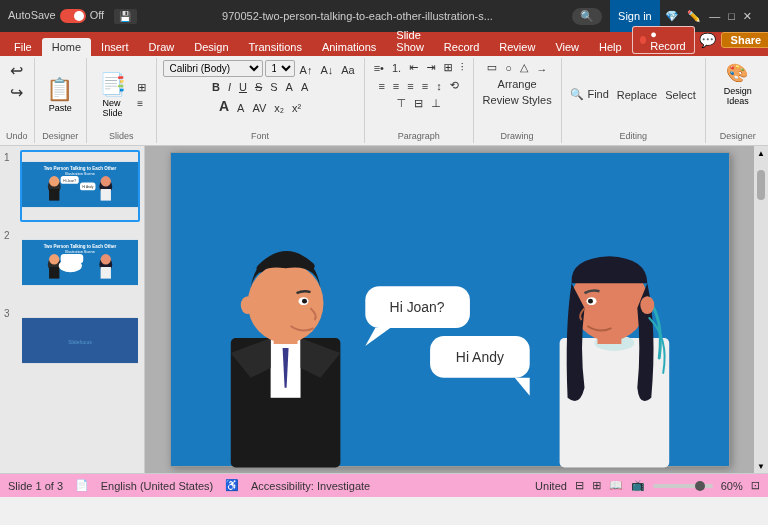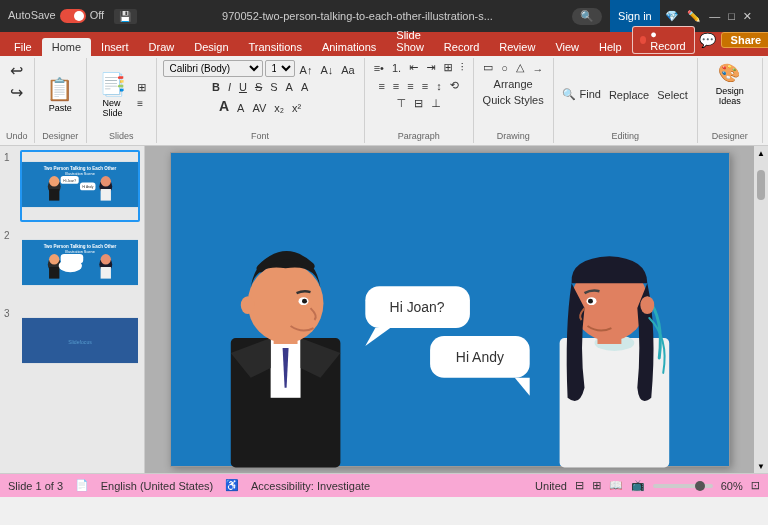--- a/index.html
+++ b/index.html
@@ -256,7 +256,7 @@
         <div class="rb-btn-sm">→</div>
       </div>
       <div class="rb-btn-sm">Arrange</div>
-      <div class="rb-btn-sm">Quick Styles</div>
+      <div class="rb-btn-sm">Review Styles</div>
     </div>
     <span class="ribbon-group-label">Drawing</span>
   </div>

